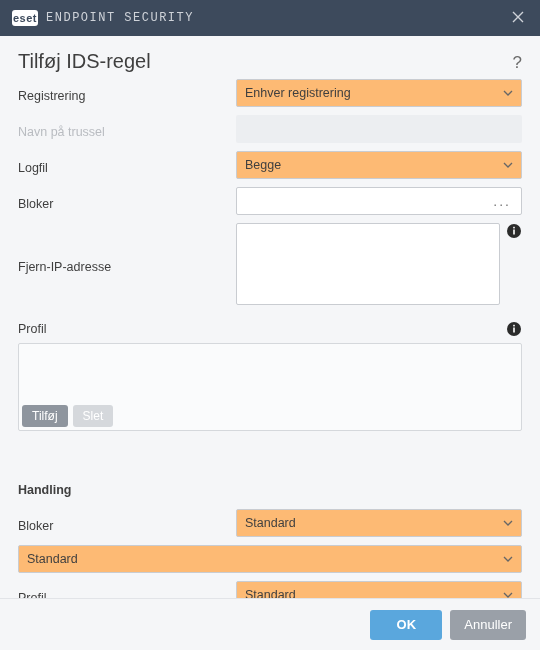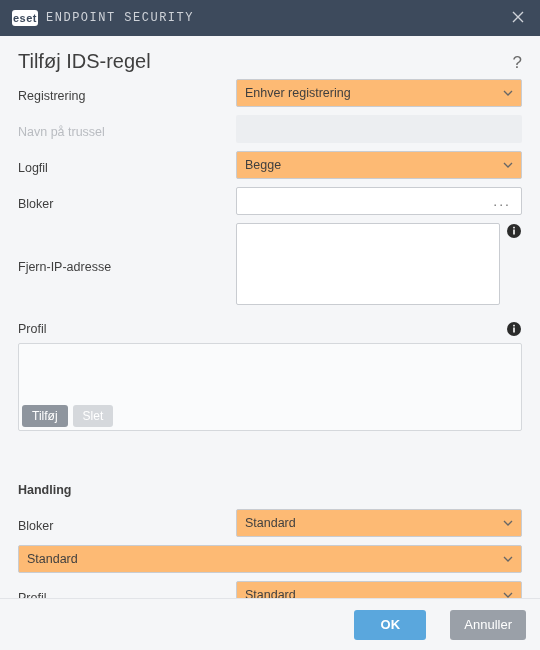--- a/index.html
+++ b/index.html
@@ -198,7 +198,7 @@
       padding: 0 14px;
     }
     .btn-ok { background: #5aa7dd; color: #fff; font-weight: bold; }
-    .btn-cancel { background: #9aa0a8; color: #fff; margin-left: 16px; }
+    .btn-cancel { background: #9aa0a8; color: #fff; }
   </style>
 </head>
 <body>

